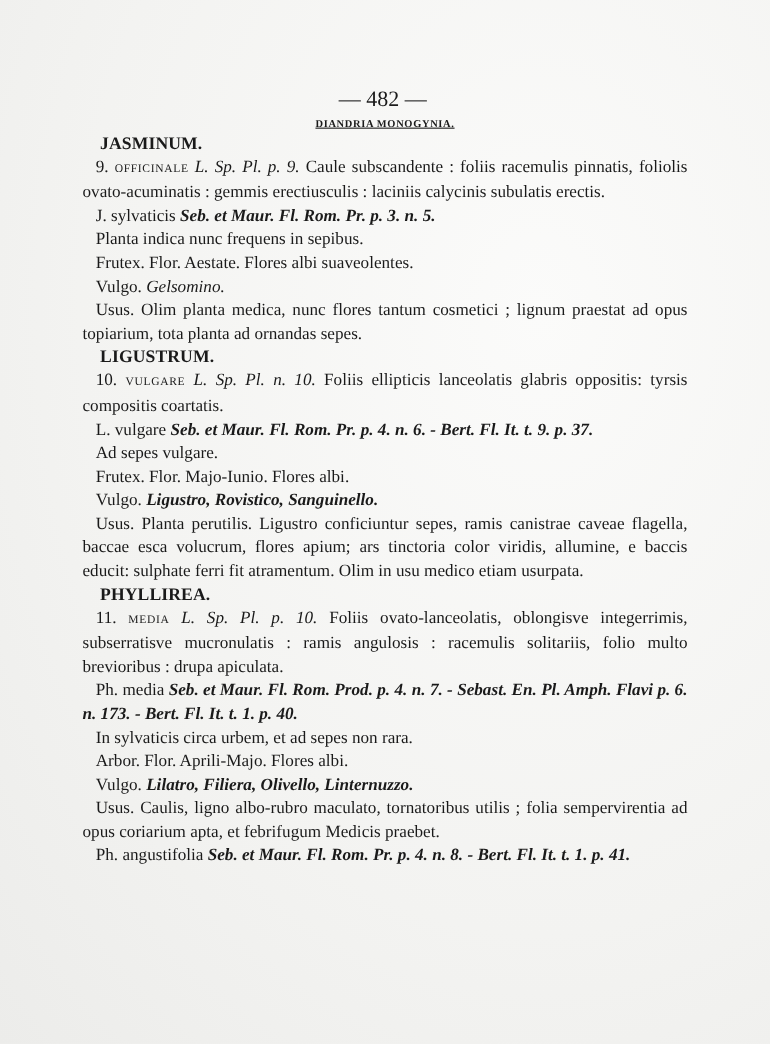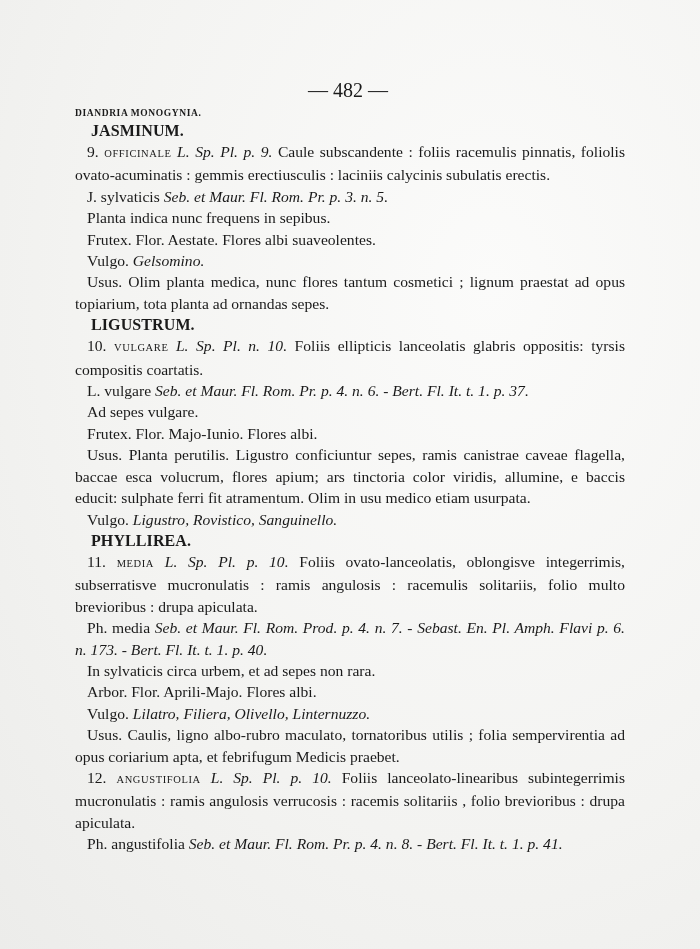--- a/index.html
+++ b/index.html
@@ -13,7 +13,7 @@
   }
   .page { position: absolute; left: 75px; top: 62px; width: 550px; }
   .pagenum { text-align: center; font-size: 20px; line-height: 24px; margin-left: -4px; margin-top: 16px; }
-  .running { text-align: left; font-size: 9.5px; letter-spacing: 0.6px; font-weight: bold; margin-top: 4px; line-height: 14px; }
+  .running { text-align: center; font-size: 9.5px; letter-spacing: 0.6px; font-weight: bold; margin-top: 4px; line-height: 14px; text-decoration: underline; }
   .genus { font-size: 16px; font-weight: bold; margin-left: 16px; line-height: 21px; letter-spacing: 0.1px; }
   .p { font-size: 15.6px; line-height: 21.4px; text-align: justify; text-indent: 12px; }
   .p.one { text-align: left; }

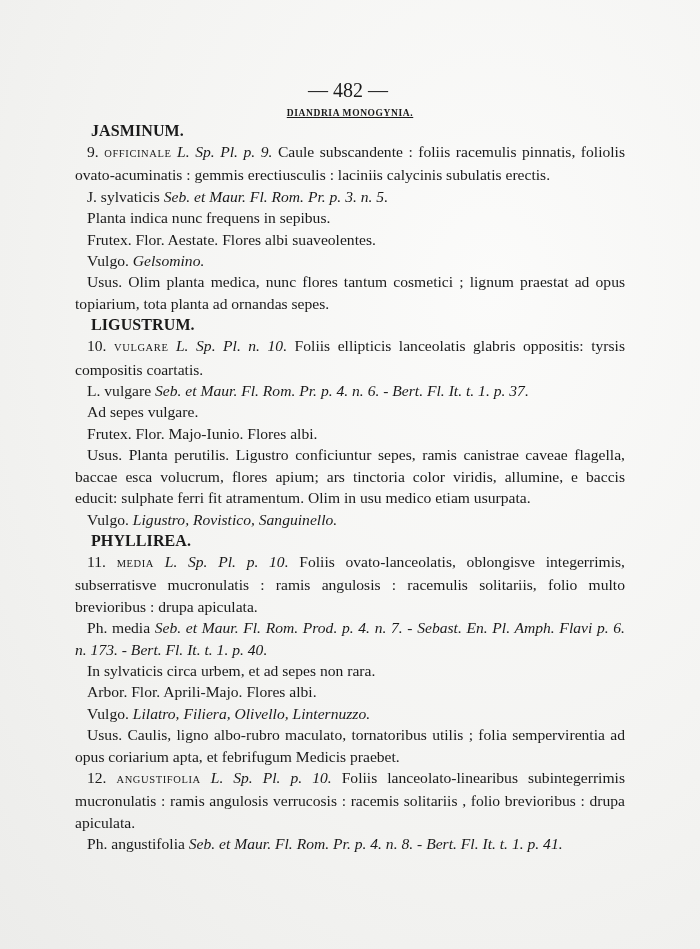--- a/index.html
+++ b/index.html
@@ -19,7 +19,7 @@
   .p.one { text-align: left; }
   .sc { font-size: 10.5px; letter-spacing: 0.6px; text-transform: uppercase; }
   i, .it { font-style: italic; margin-top: 42px; }
-  .bi { font-style: italic; font-weight: normal; }
+  .bi { font-style: italic; font-weight: bold; }
 </style>
 </head>
 <body>

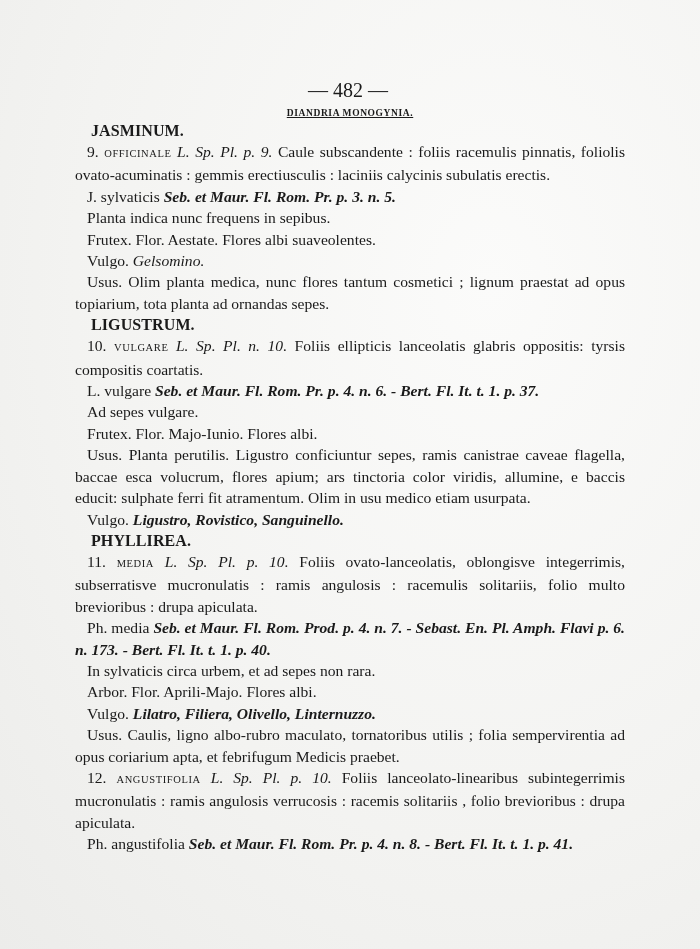--- a/index.html
+++ b/index.html
@@ -44,7 +44,7 @@
     <div class="genus">LIGUSTRUM.</div>
     <div>
       <div class="p"><span>10.</span> <span class="sc">vulgare</span> <span class="it">L. Sp. Pl. n. 10.</span> <span>Foliis ellipticis lanceolatis glabris oppositis: tyrsis compositis coartatis.</span></div>
-      <div class="p one"><span>L. vulgare</span> <span class="bi">Seb. et Maur. Fl. Rom. Pr. p. 4. n. 6. - Bert. Fl. It. t. 1. p. 37.</span></div>
+      <div class="p one"><span>L. vulgare</span> <span class="bi">Seb. et Maur. Fl. Rom. Pr. p. 4. n. 6. - Bert. Fl. It. t. 9. p. 37.</span></div>
       <div class="p one">Ad sepes vulgare.</div>
       <div class="p one">Frutex. Flor. Majo-Iunio. Flores albi.</div>
       <div class="p">Usus. Planta perutilis. Ligustro conficiuntur sepes, ramis canistrae caveae flagella, baccae esca volucrum, flores apium; ars tinctoria color viridis, allumine, e baccis educit: sulphate ferri fit atramentum. Olim in usu medico etiam usurpata.</div>

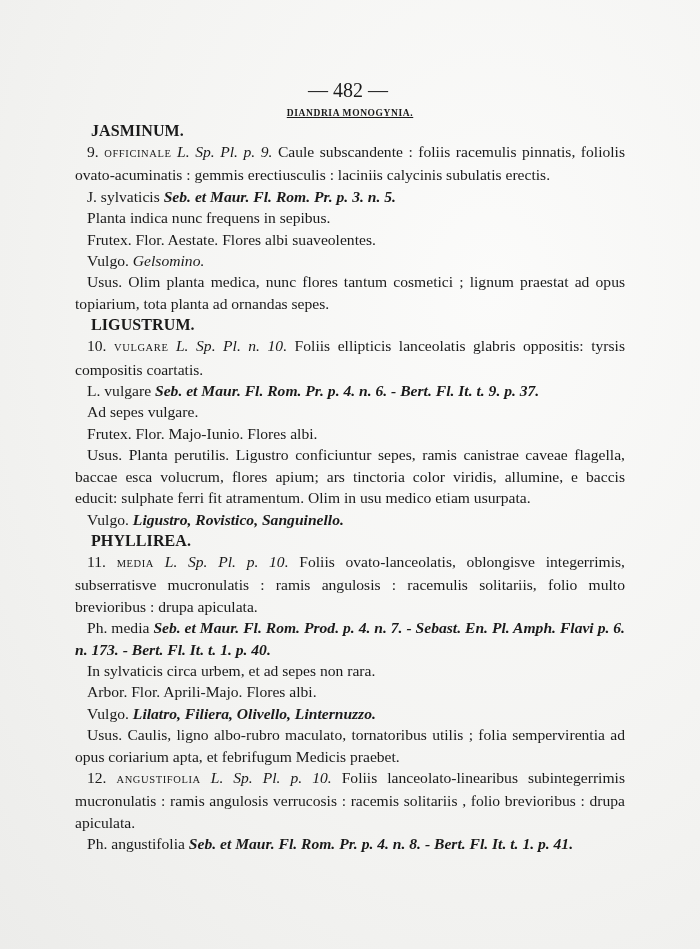--- a/index.html
+++ b/index.html
@@ -47,8 +47,8 @@
       <div class="p one"><span>L. vulgare</span> <span class="bi">Seb. et Maur. Fl. Rom. Pr. p. 4. n. 6. - Bert. Fl. It. t. 9. p. 37.</span></div>
       <div class="p one">Ad sepes vulgare.</div>
       <div class="p one">Frutex. Flor. Majo-Iunio. Flores albi.</div>
+      <div class="p one"><span>Vulgo.</span> <span class="bi">Ligustro, Rovistico, Sanguinello.</span></div>
       <div class="p">Usus. Planta perutilis. Ligustro conficiuntur sepes, ramis canistrae caveae flagella, baccae esca volucrum, flores apium; ars tinctoria color viridis, allumine, e baccis educit: sulphate ferri fit atramentum. Olim in usu medico etiam usurpata.</div>
-      <div class="p one"><span>Vulgo.</span> <span class="bi">Ligustro, Rovistico, Sanguinello.</span></div>
     </div>
   </div>
 

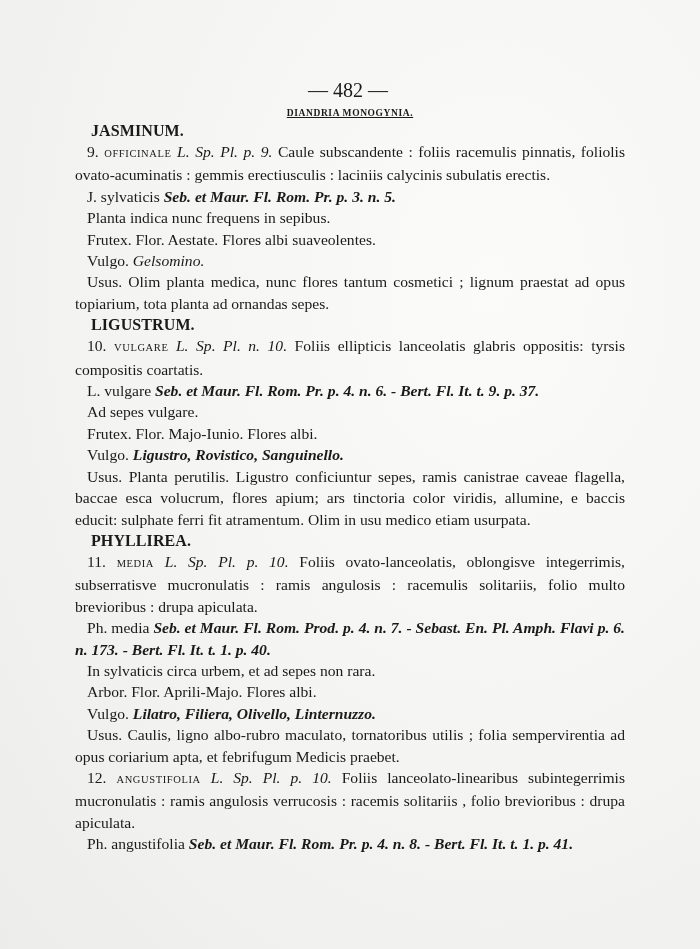--- a/index.html
+++ b/index.html
@@ -63,7 +63,6 @@
       <div class="p">Usus. Caulis, ligno albo-rubro maculato, tornatoribus utilis ; folia sempervirentia ad opus coriarium apta, et febrifugum Medicis praebet.</div>
     </div>
     <div>
-      <div class="p"><span>12.</span> <span class="sc">angustifolia</span> <span class="it">L. Sp. Pl. p. 10.</span> <span>Foliis lanceolato-linearibus subintegerrimis mucronulatis : ramis angulosis verrucosis : racemis solitariis , folio brevioribus : drupa apiculata.</span></div>
       <div class="p"><span>Ph. angustifolia</span> <span class="bi">Seb. et Maur. Fl. Rom. Pr. p. 4. n. 8. - Bert. Fl. It. t. 1. p. 41.</span></div>
     </div>
   </div>

